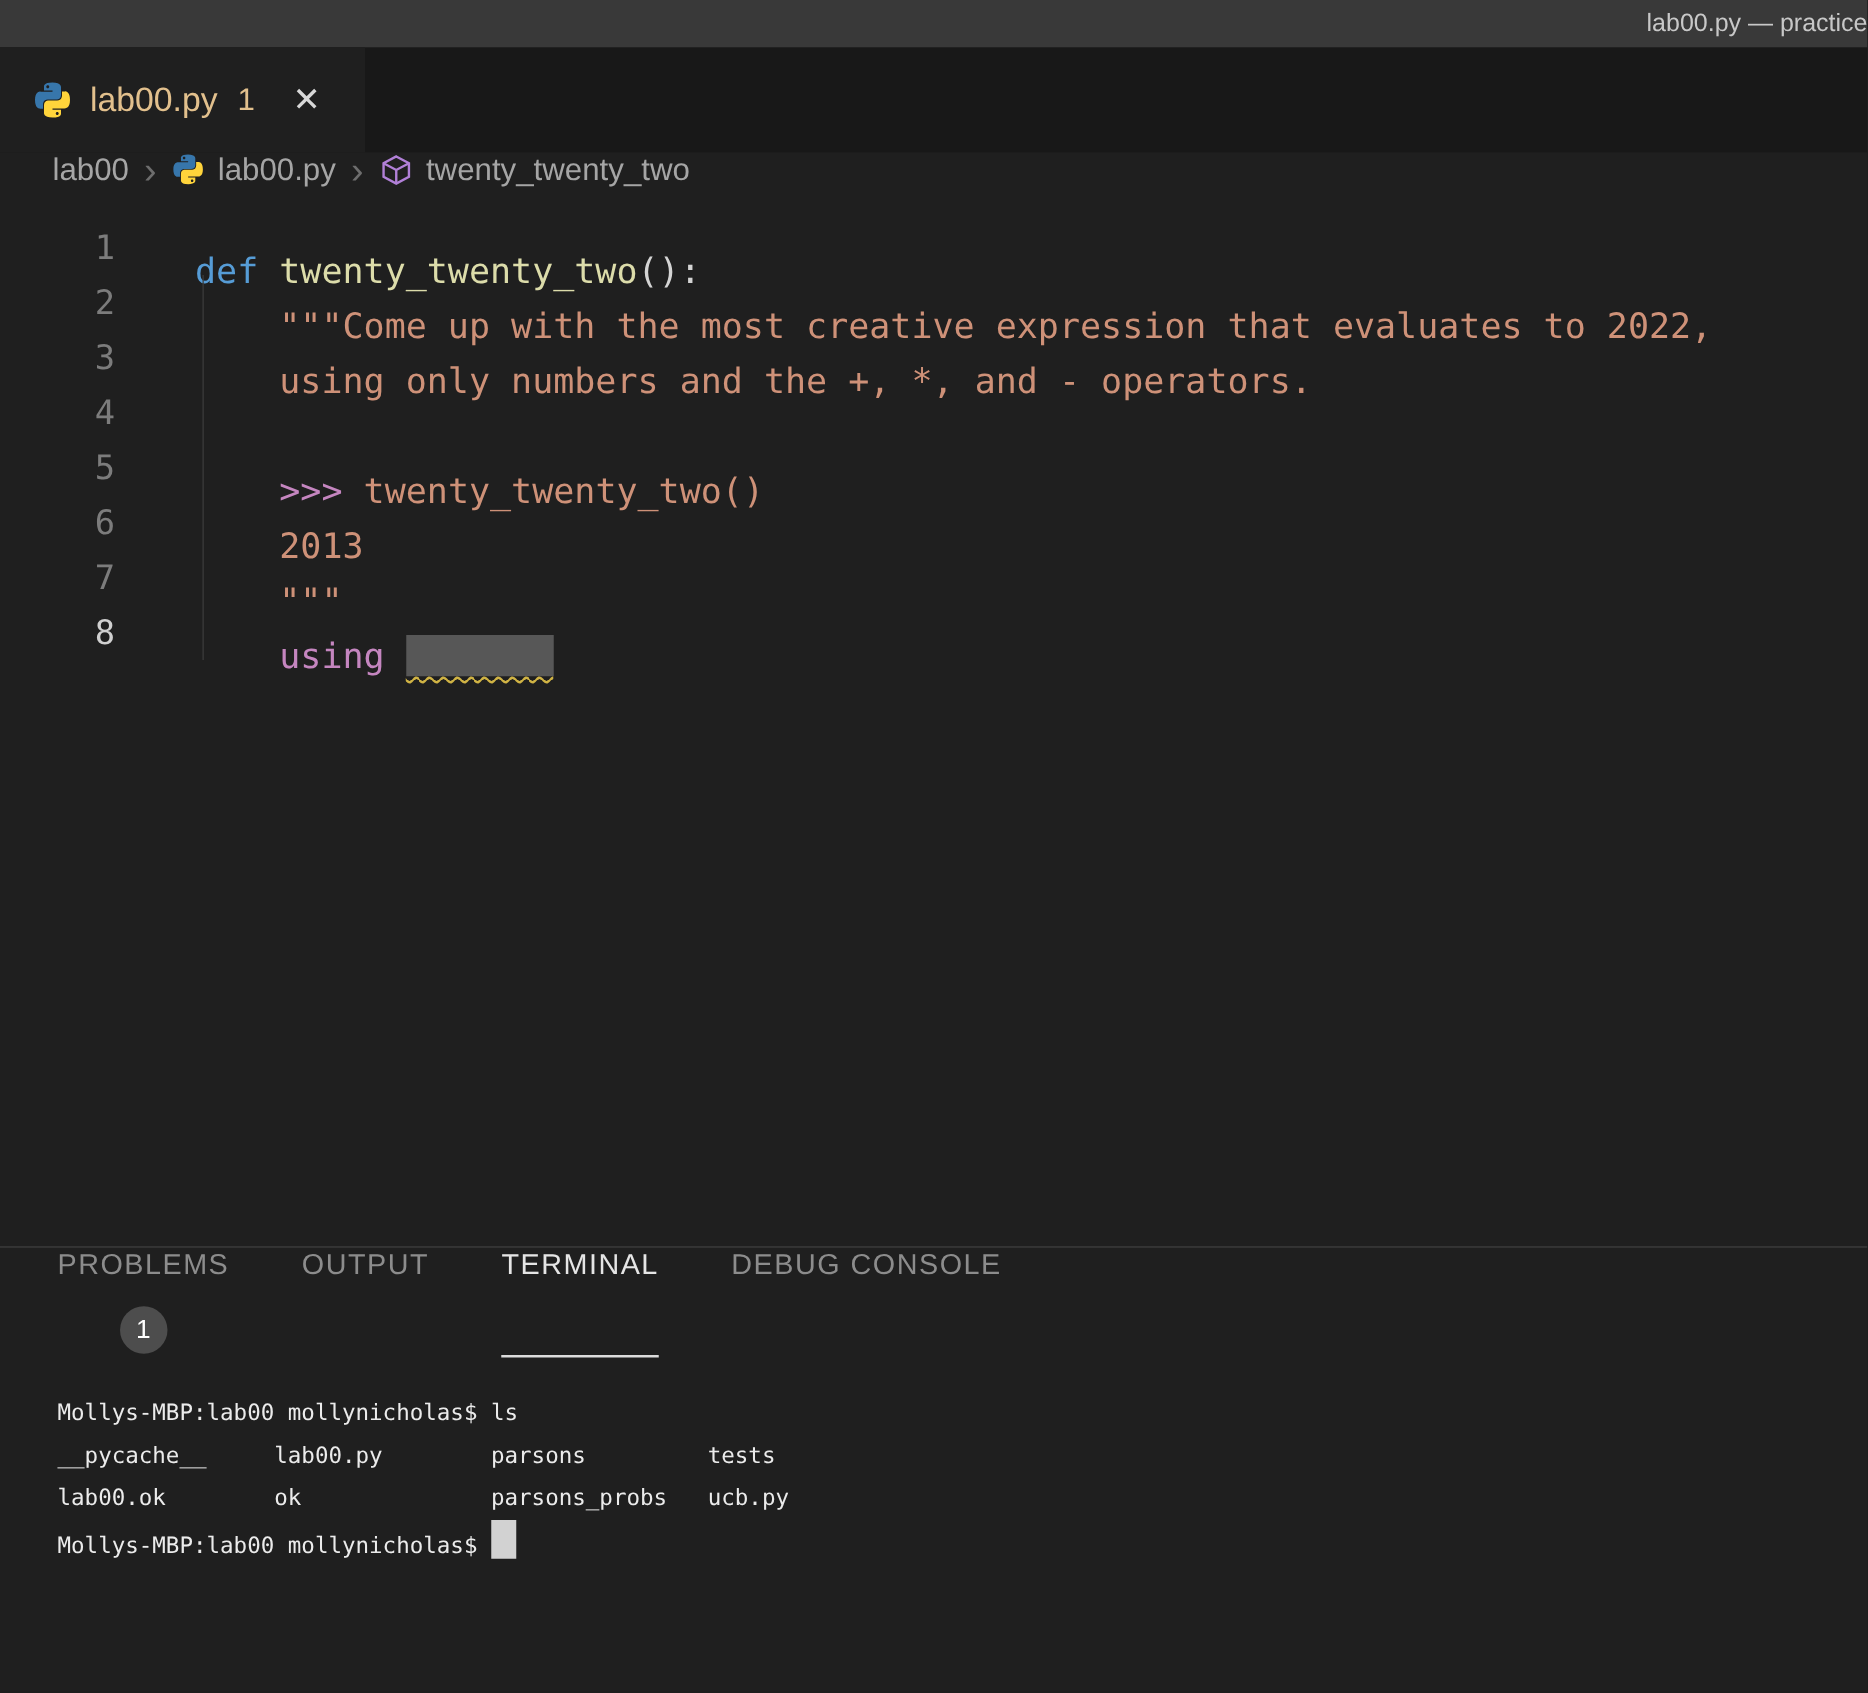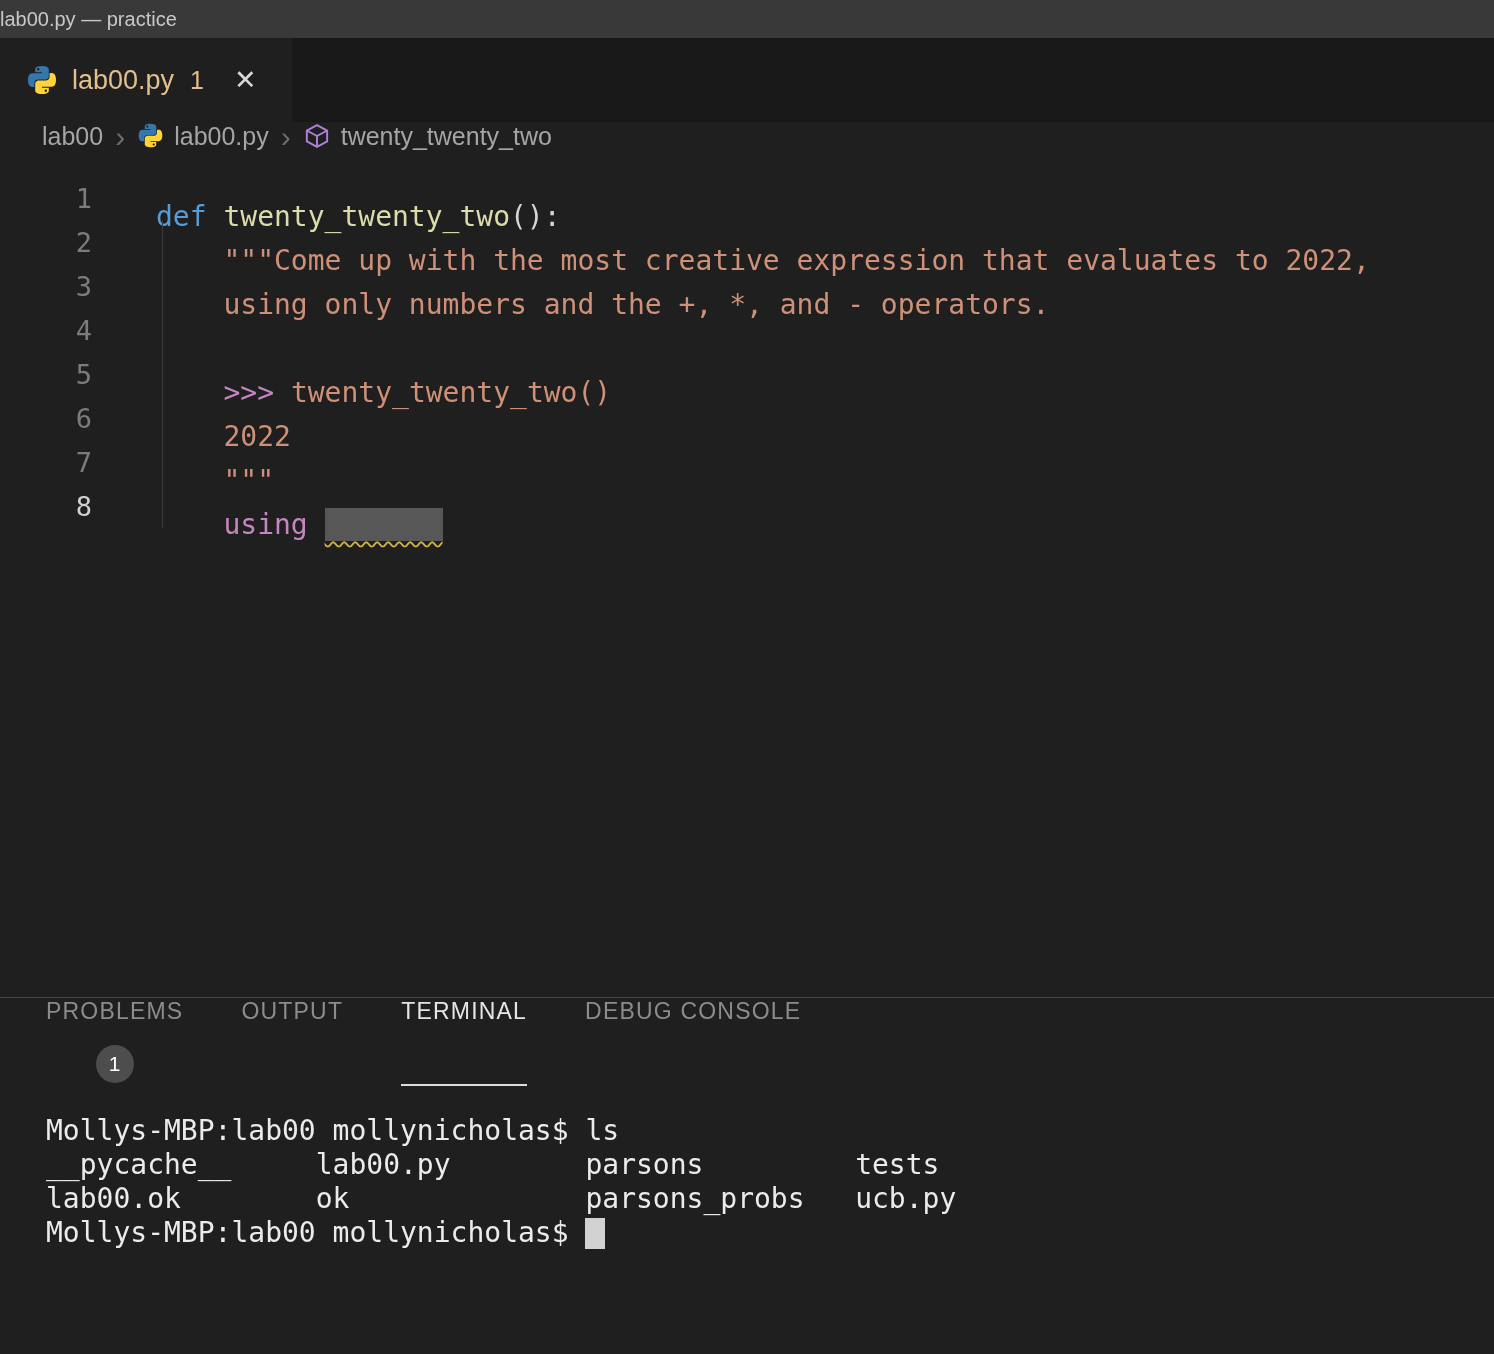--- a/index.html
+++ b/index.html
@@ -16,7 +16,7 @@
     background: #393939;
     display: flex;
     align-items: center;
-    justify-content: flex-start;
+    justify-content: flex-end;
     color: #c8c8c8;
     font-size: 20px;
   }

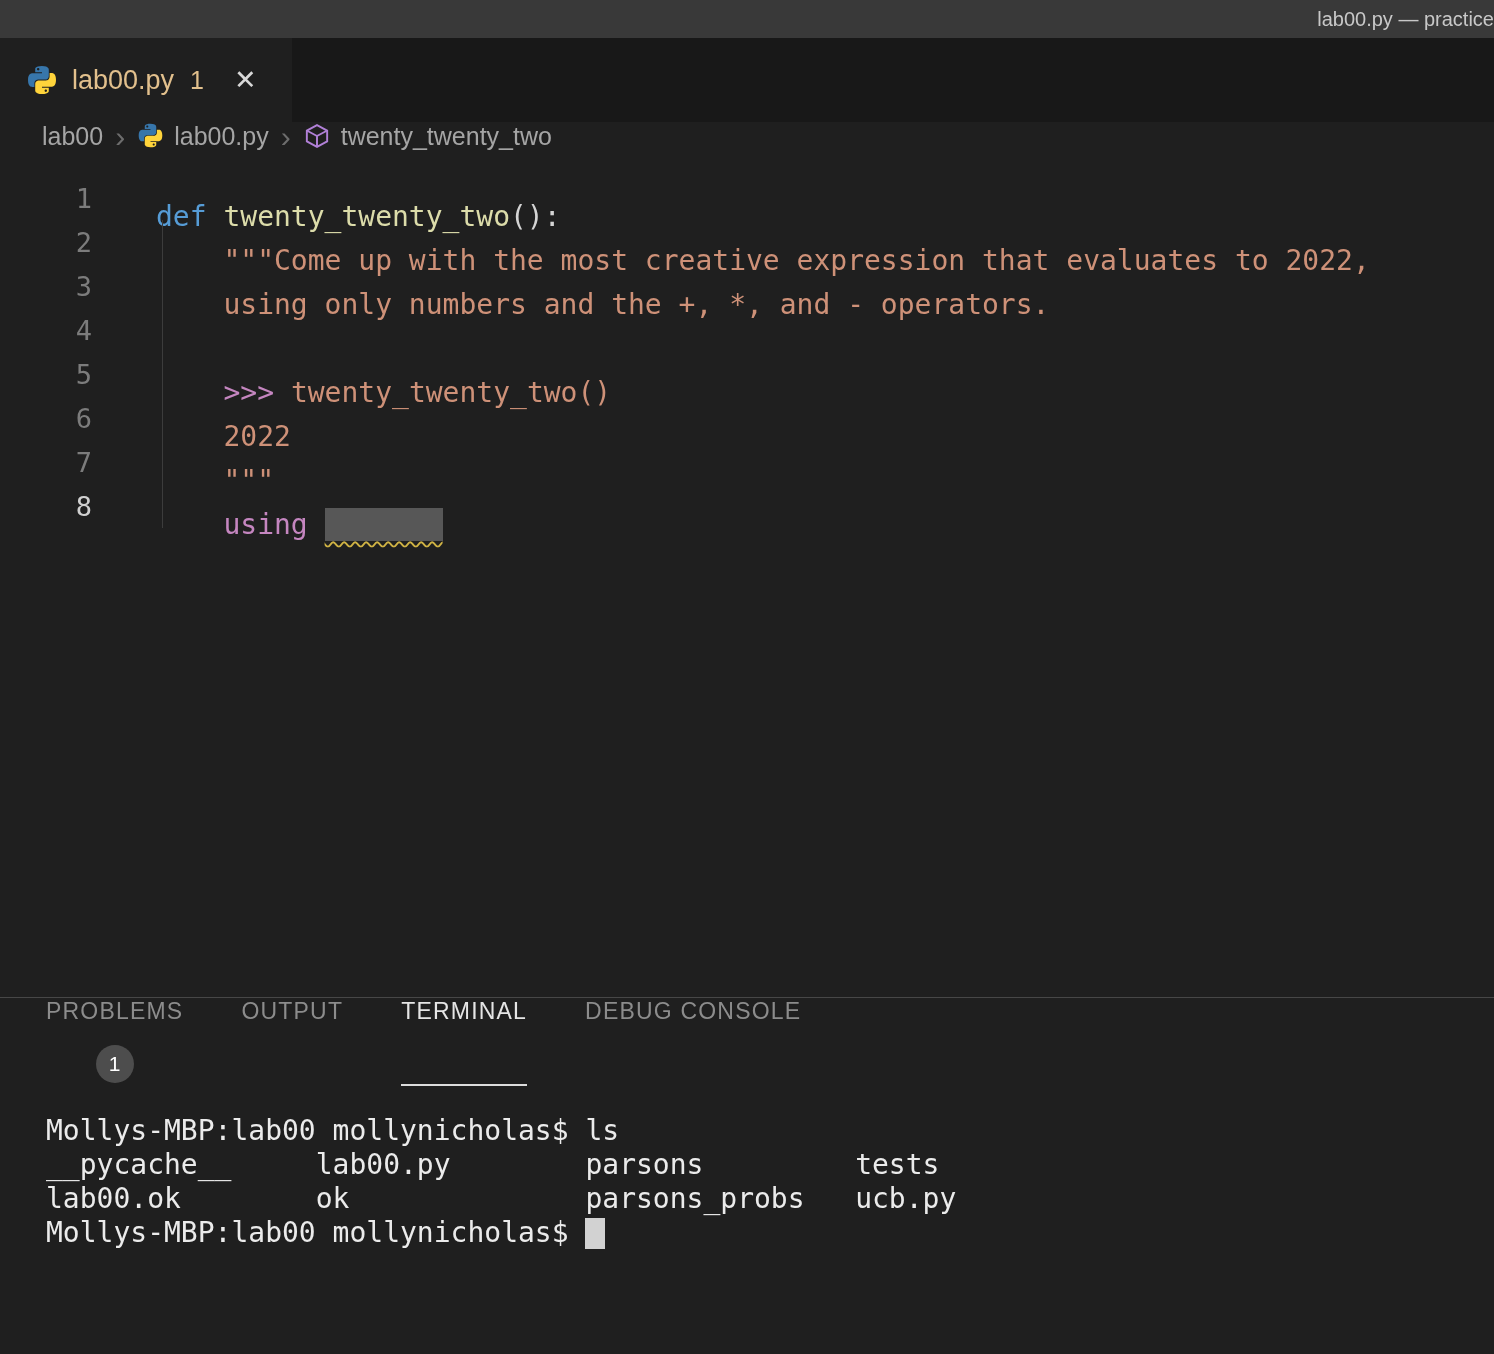--- a/index.html
+++ b/index.html
@@ -187,7 +187,7 @@
 
     <div class="code-row">
       <div class="ln">6</div>
-      <div class="code"><span class="str">    2022</span></div>
+      <div class="code"><span class="str">    2013</span></div>
     </div>
 
     <div class="code-row">

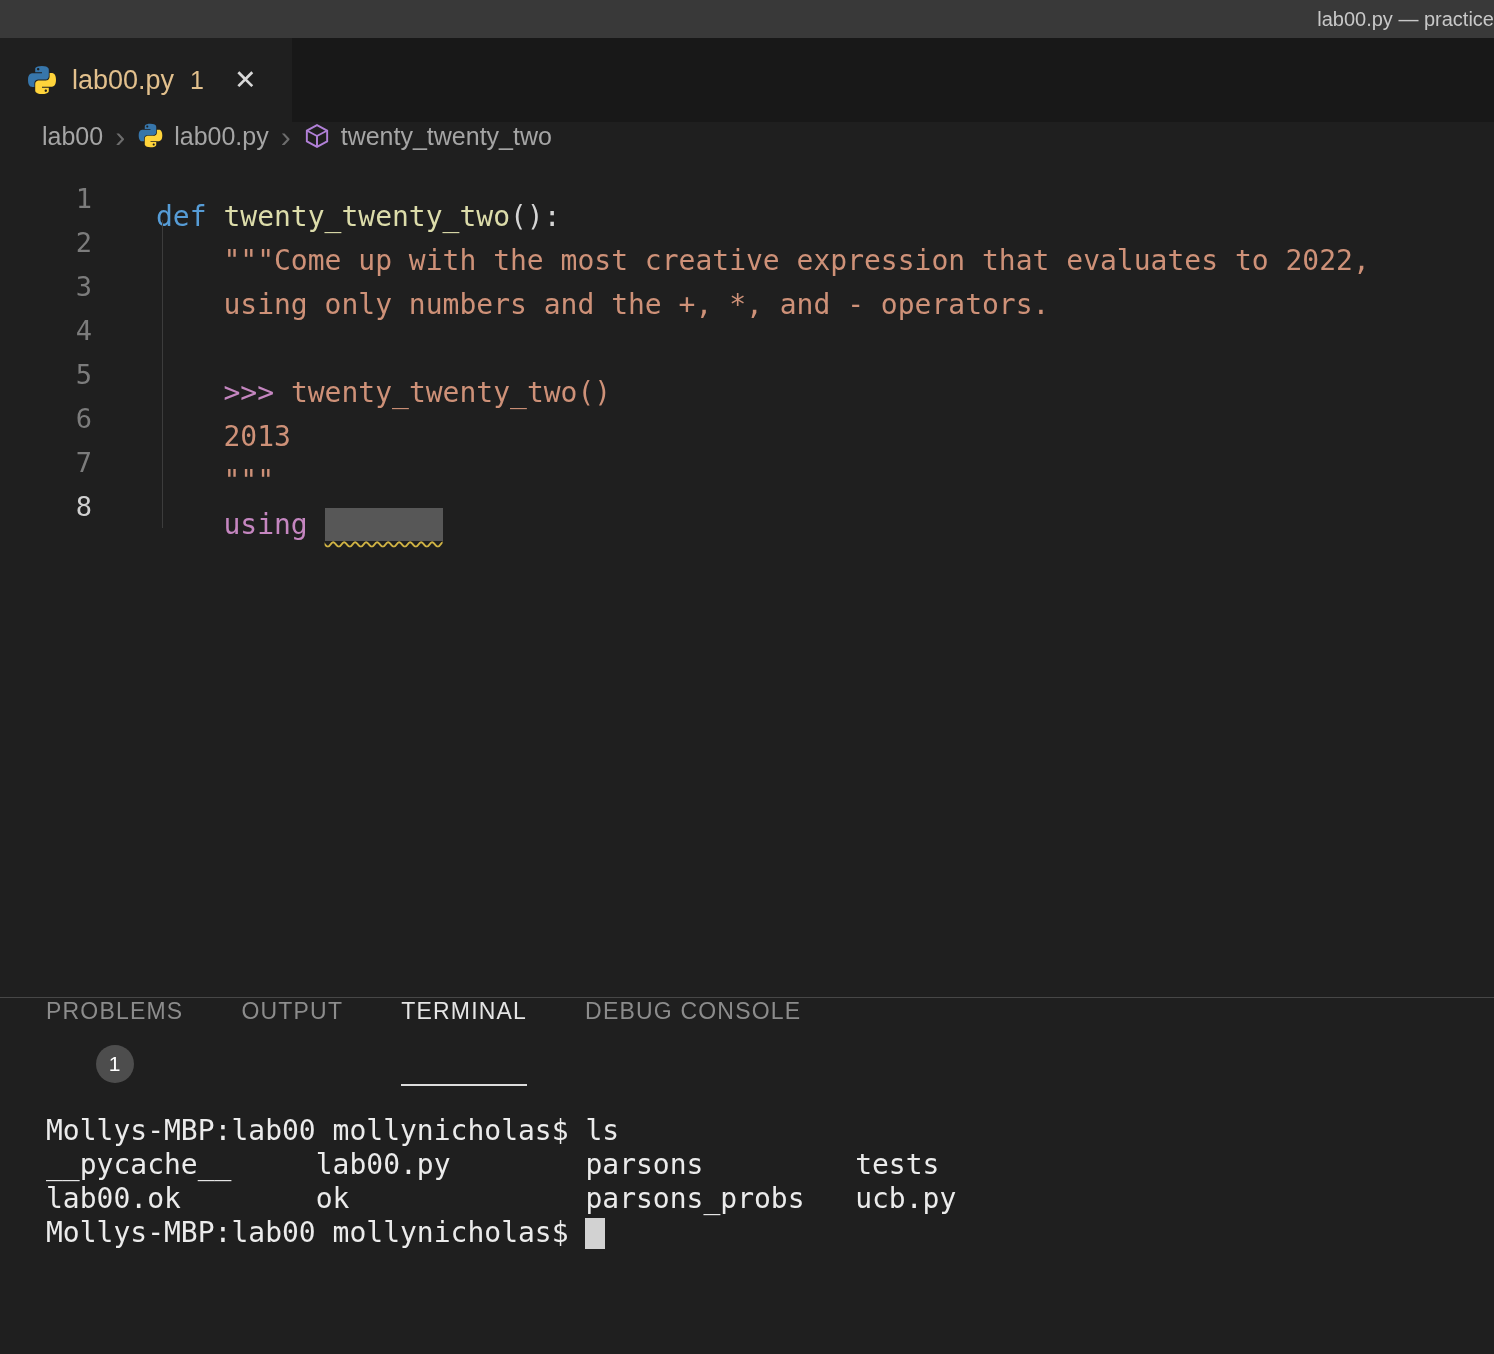--- a/index.html
+++ b/index.html
@@ -105,7 +105,7 @@
   .terminal {
     padding: 28px 0 0 46px;
     font-family: "DejaVu Sans Mono", "Liberation Mono", monospace;
-    font-size: 28px;
+    font-size: 18px;
     color: #ebebeb;
   }
   .term-line { white-space: pre; height: 34px; line-height: 34px; }

